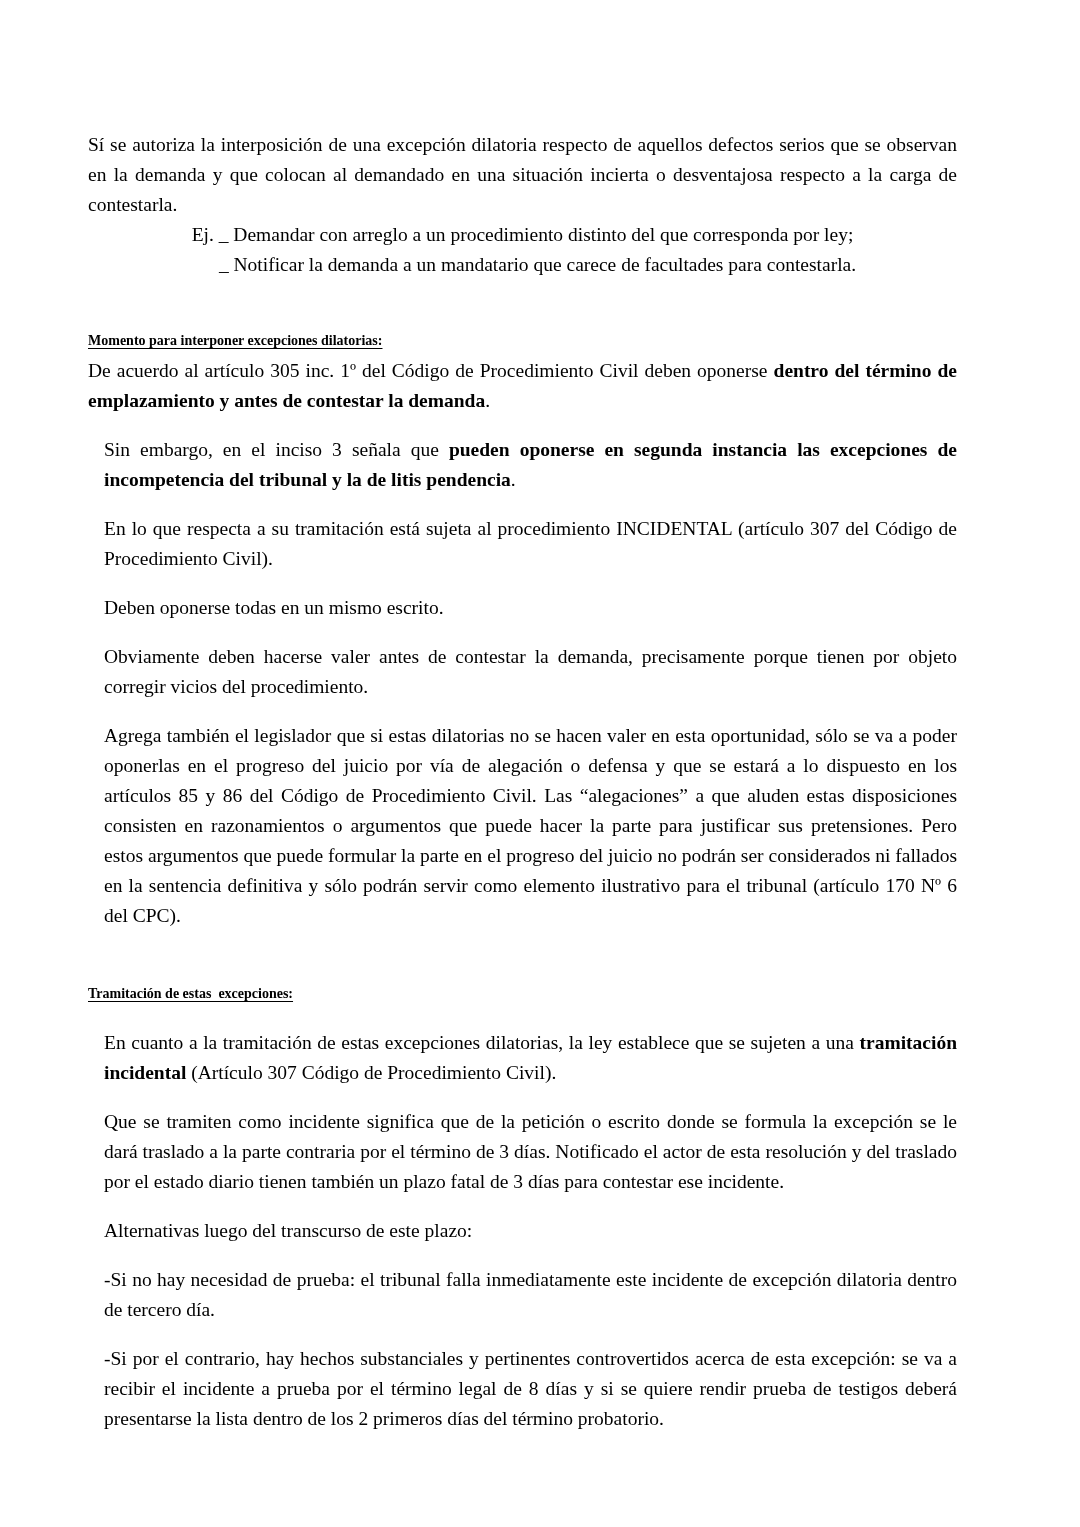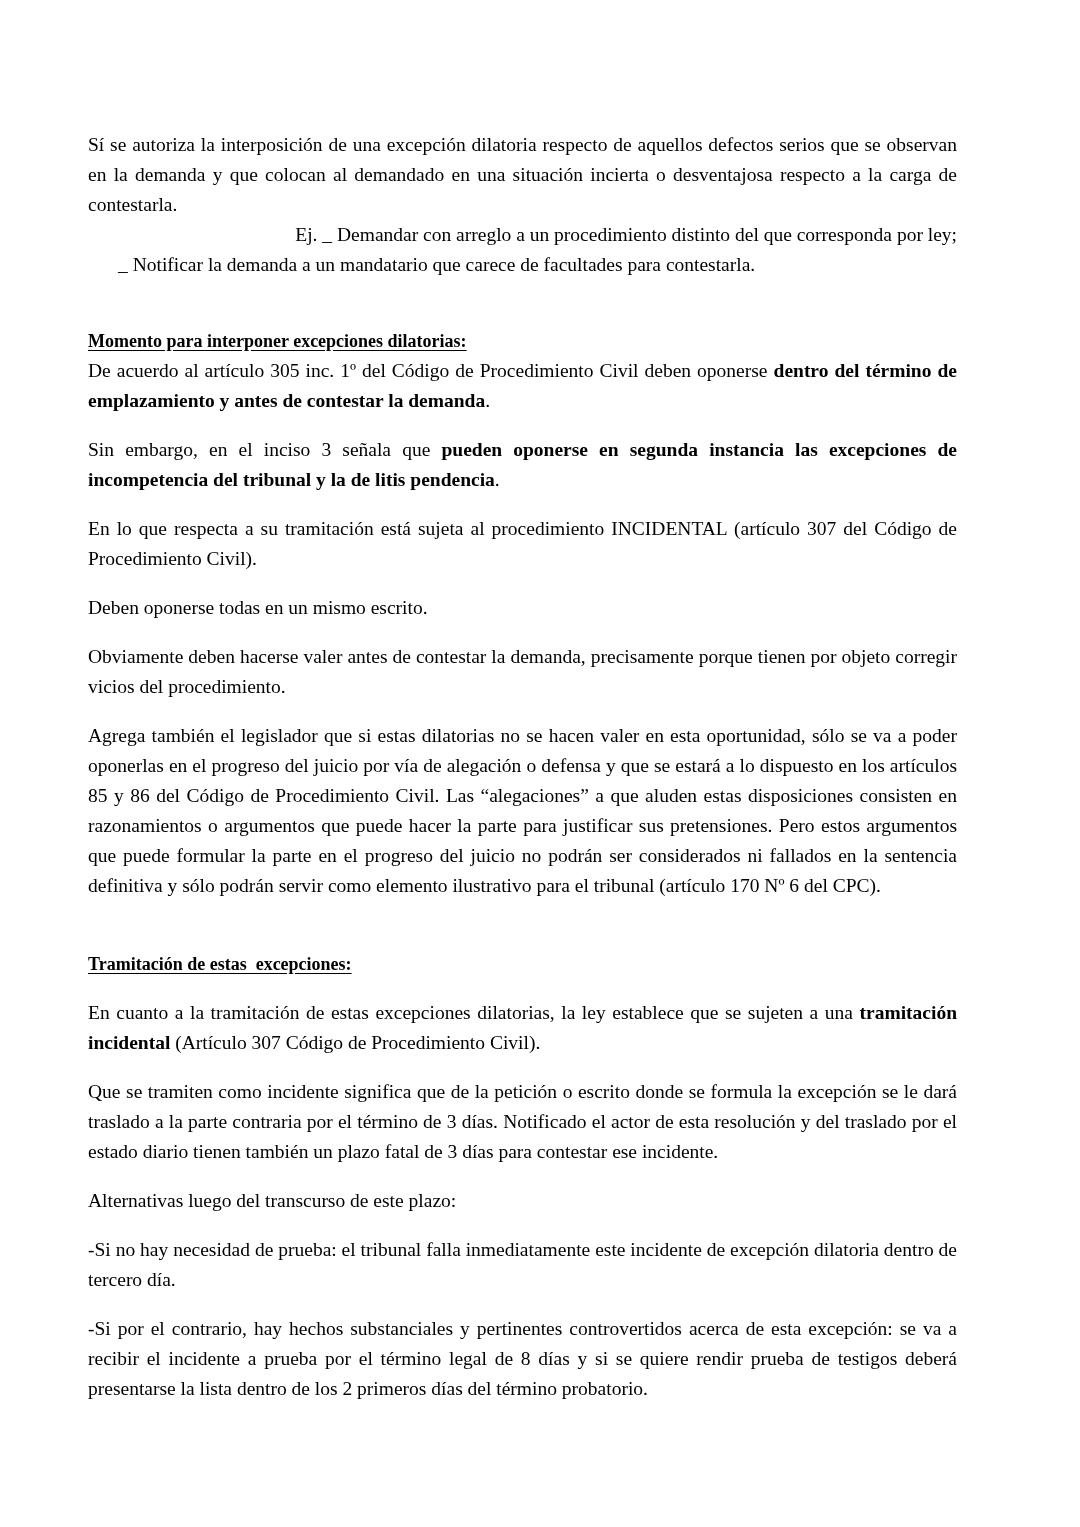--- a/index.html
+++ b/index.html
@@ -62,7 +62,7 @@
   .b { font-weight: bold; }
   .example-line {
     display: block;
-    text-align: right;
+    text-align: center;
   }
   .example-indent {
     display: block;

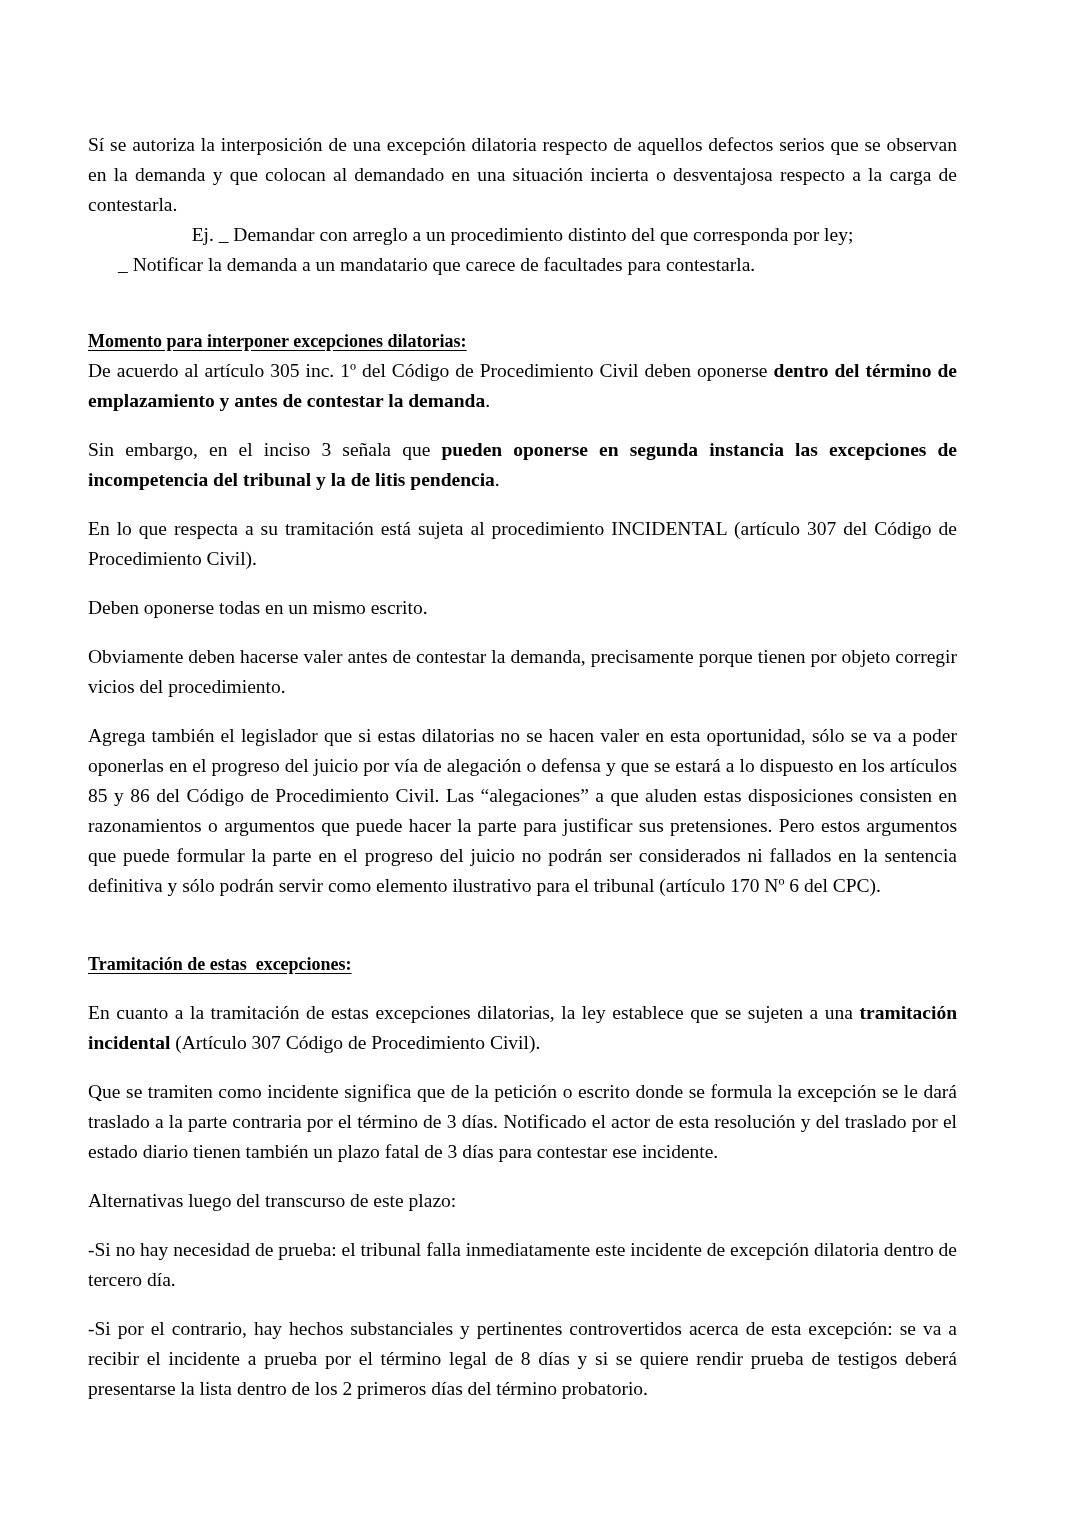--- a/index.html
+++ b/index.html
@@ -66,7 +66,7 @@
   }
   .example-indent {
     display: block;
-    text-align: left;
+    text-align: center;
     padding-left: 30px;
   }
 </style>

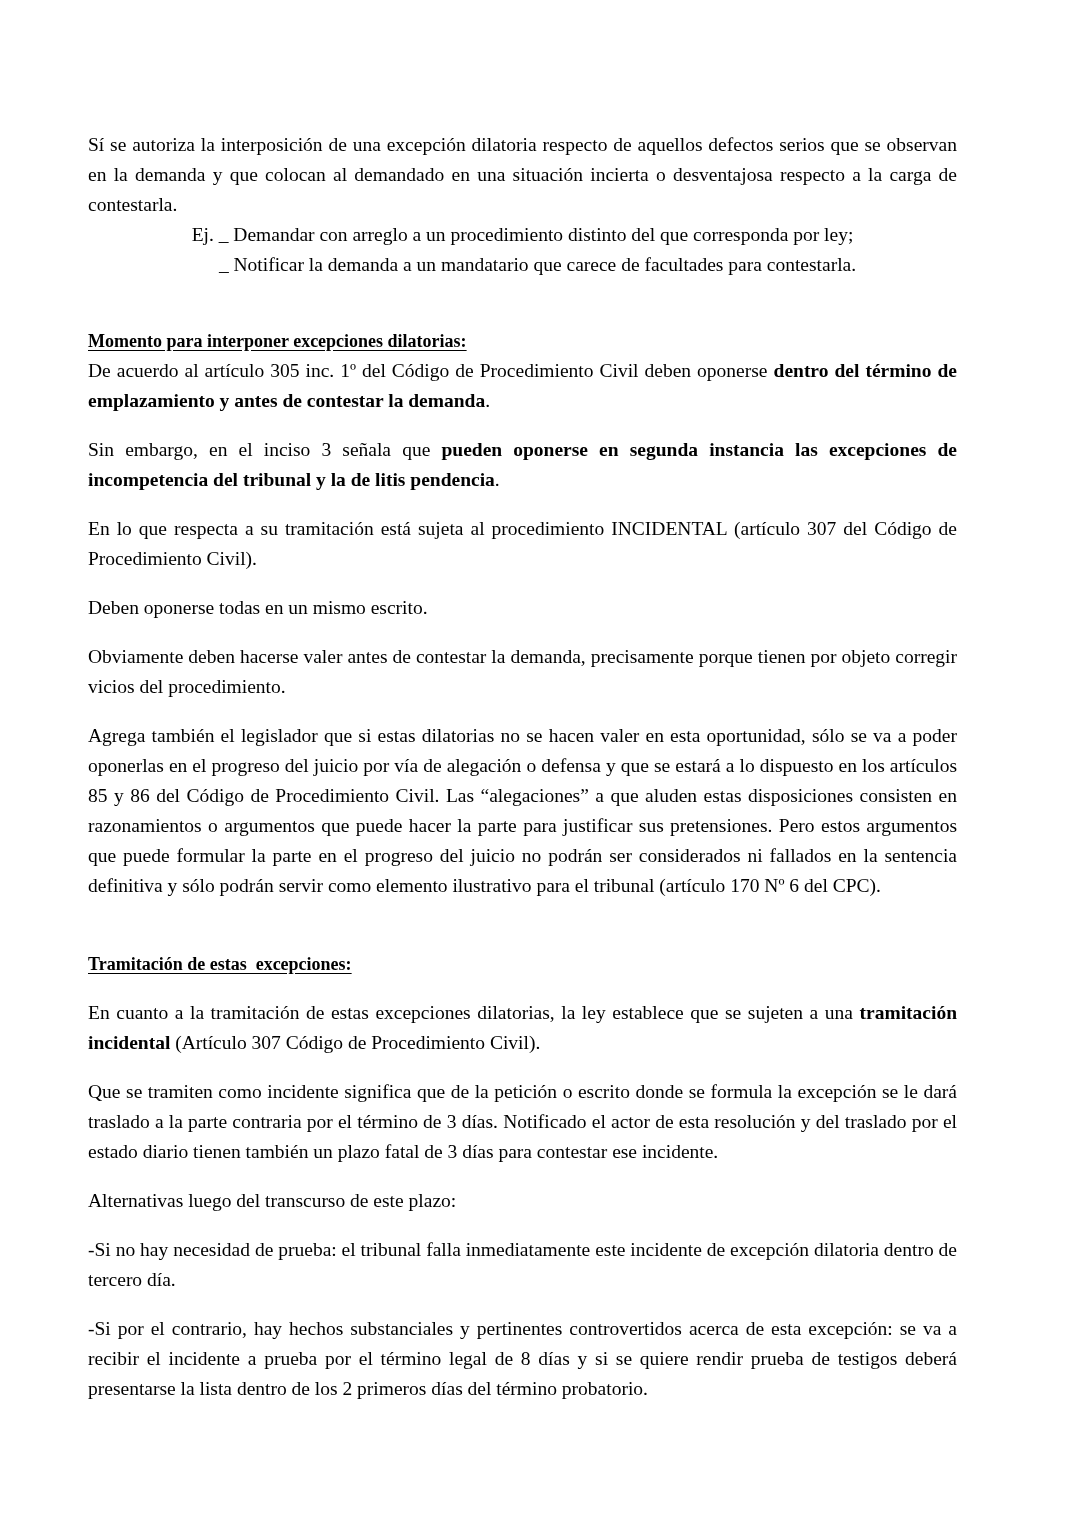--- a/index.html
+++ b/index.html
@@ -45,7 +45,7 @@
   }
   h2.heading {
     margin: 0;
-    font-size: 18px;
+    font-size: 14px;
     line-height: 30px;
     font-weight: bold;
     text-decoration: underline;

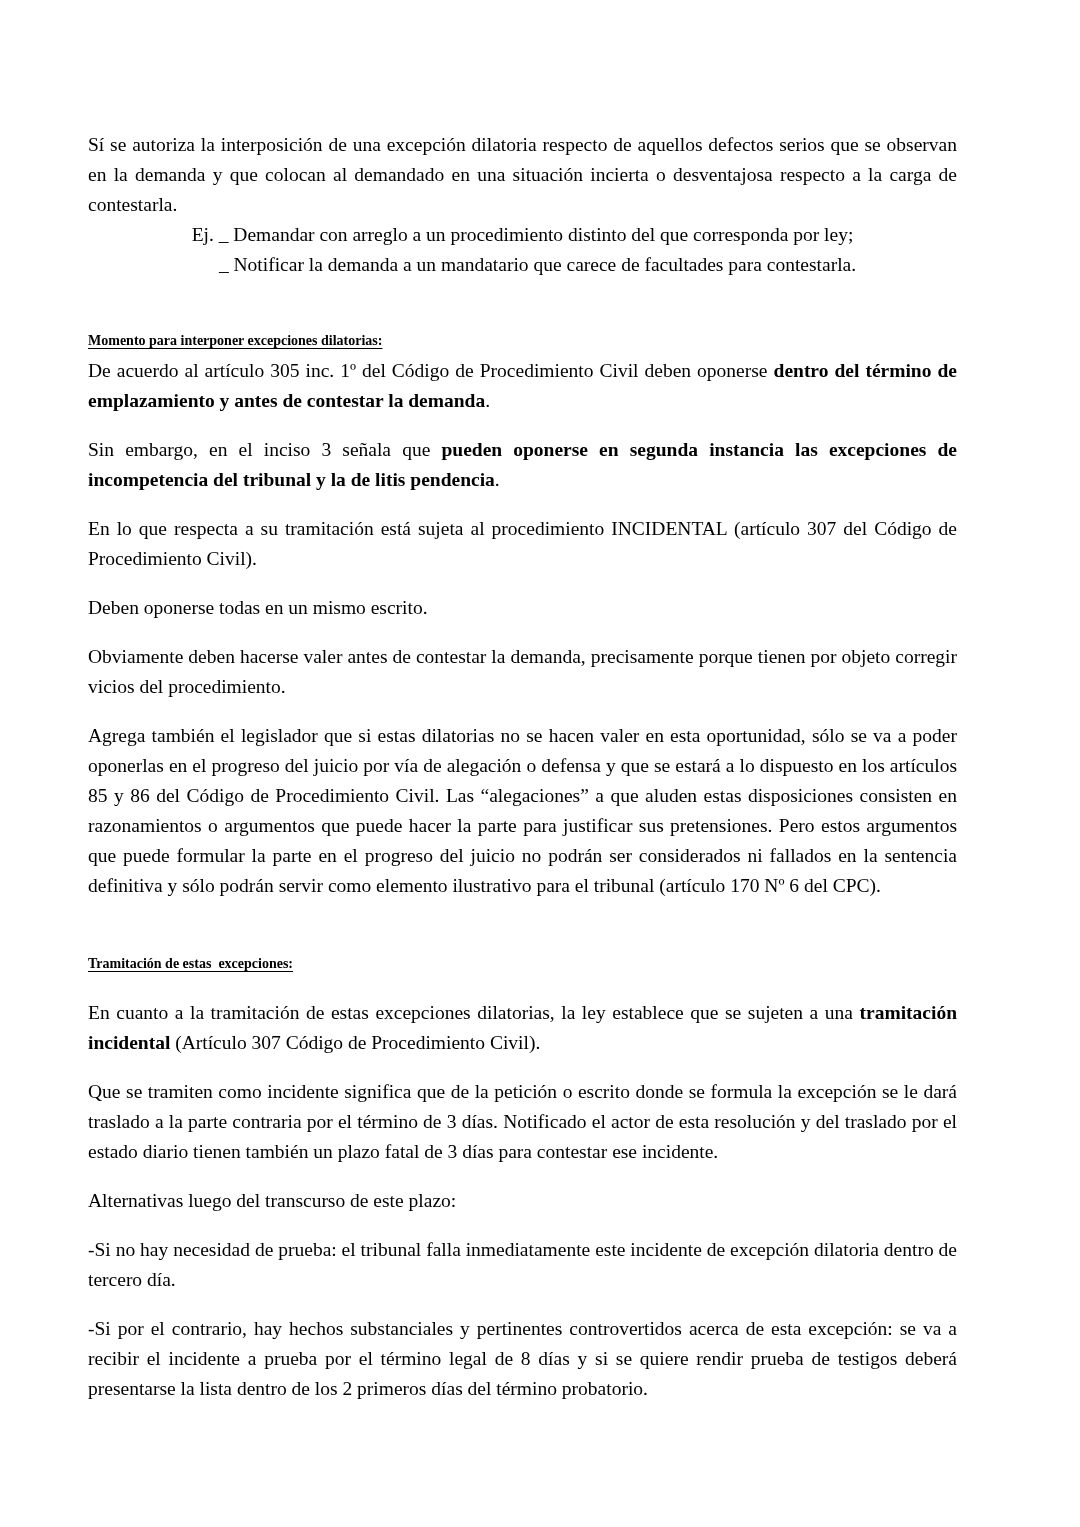--- a/index.html
+++ b/index.html
@@ -37,6 +37,7 @@
   }
   p.para.gap {
     margin-top: 19px;
+    margin-left: 16px;
   }
   p.para.gap-lg {
   }

